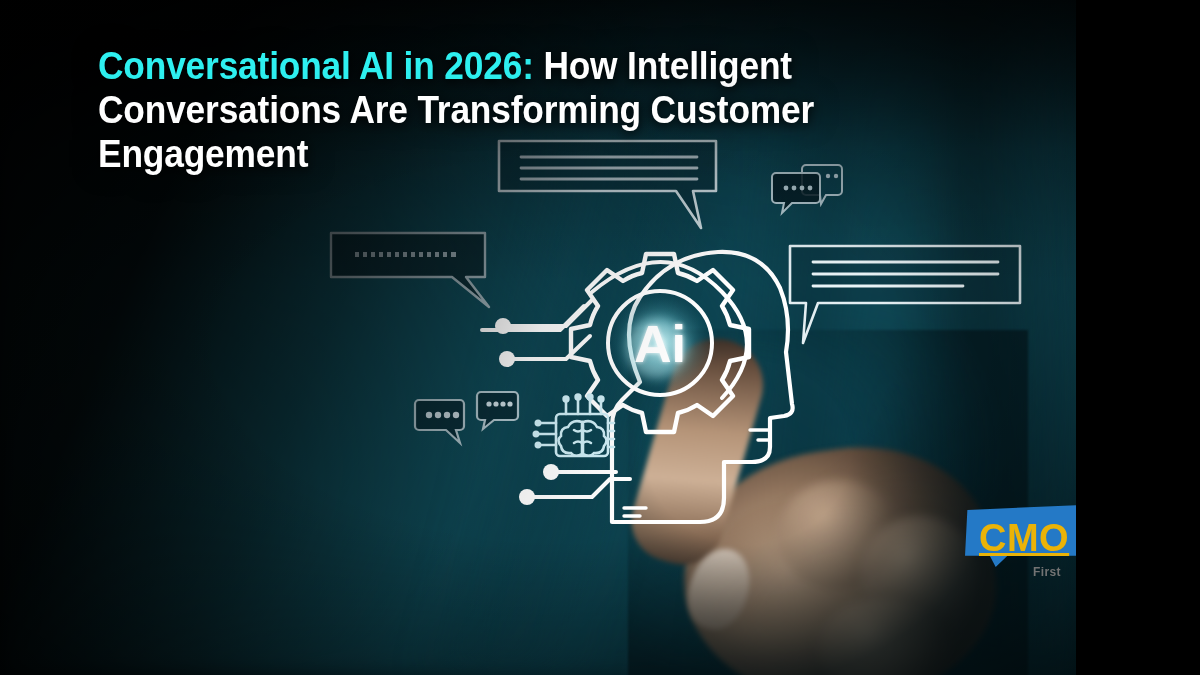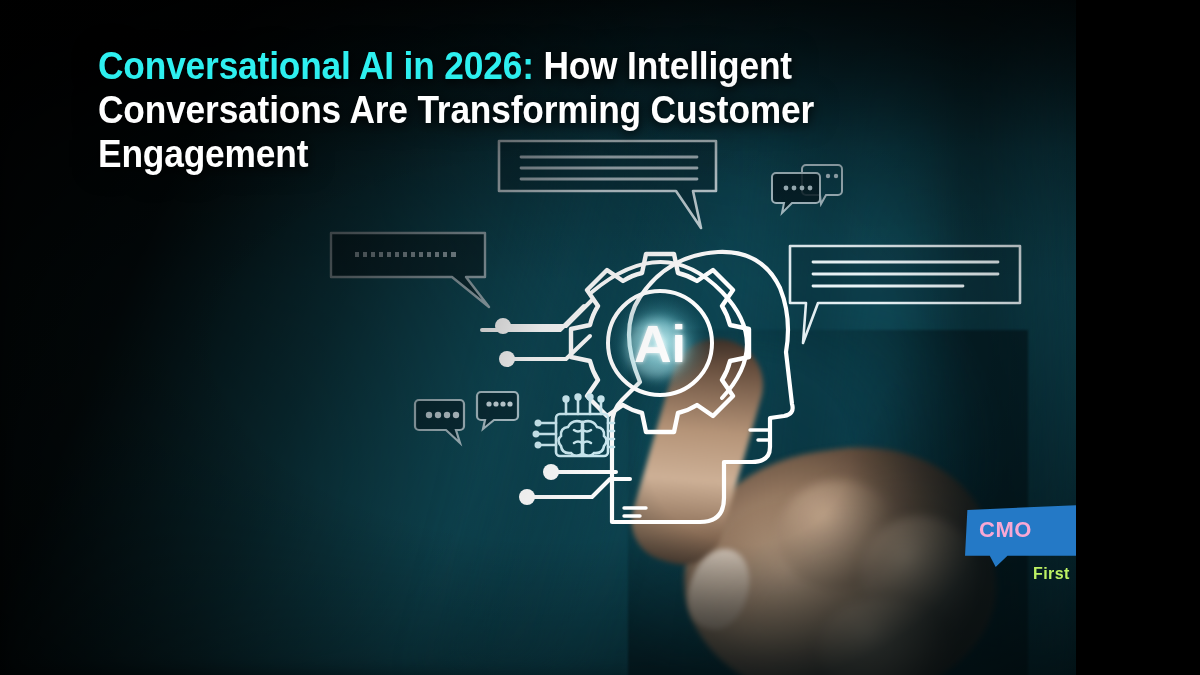--- a/index.html
+++ b/index.html
@@ -116,8 +116,8 @@
   }
   .logo .cmo{
     position:absolute; left:14px; top:12px;
-    font-size:22px; font-weight:700; color:#f9a8d4;
-    letter-spacing:.5px; font-family:"Liberation Sans", sans-serif;
+    font-size:38px; font-weight:700; color:#eab308;
+    letter-spacing:.5px; font-family:"Liberation Sans", sans-serif;text-decoration:underline;
   }
   .logo .first{
     position:absolute; left:68px; top:60px;

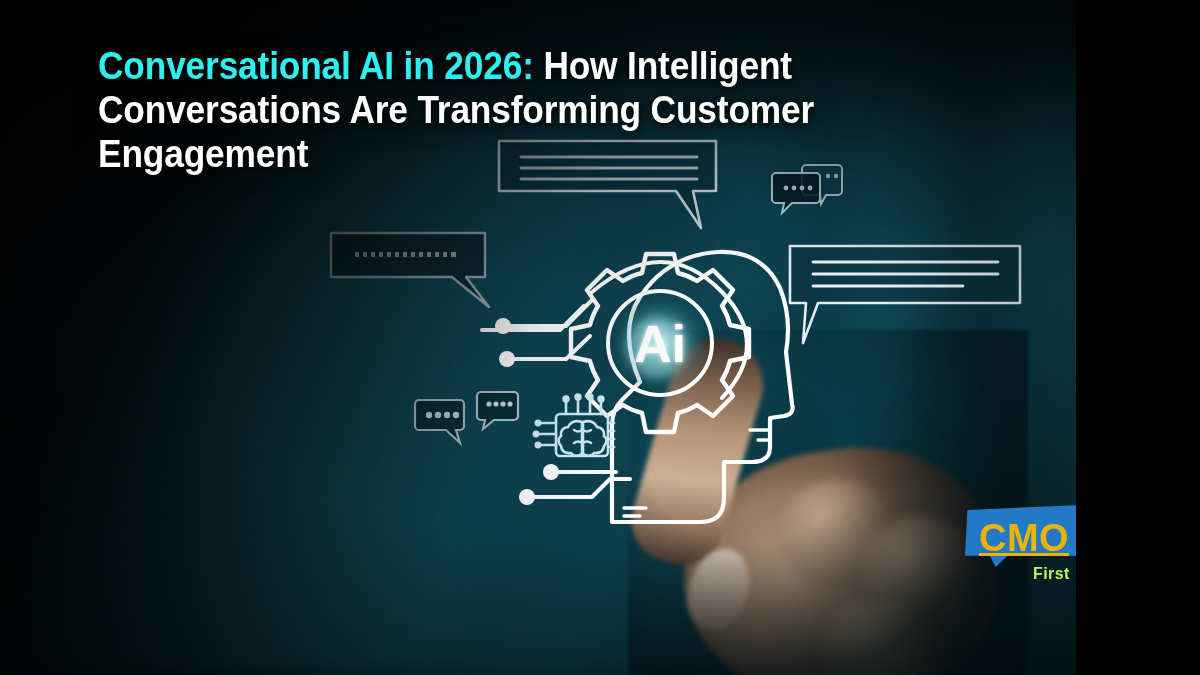--- a/index.html
+++ b/index.html
@@ -121,7 +121,7 @@
   }
   .logo .first{
     position:absolute; left:68px; top:60px;
-    font-size:16px; font-weight:700; color:#bef264;
+    font-size:12px; font-weight:700; color:#737373;
     letter-spacing:.4px; font-family:"Liberation Sans", sans-serif;
   }
 </style>

